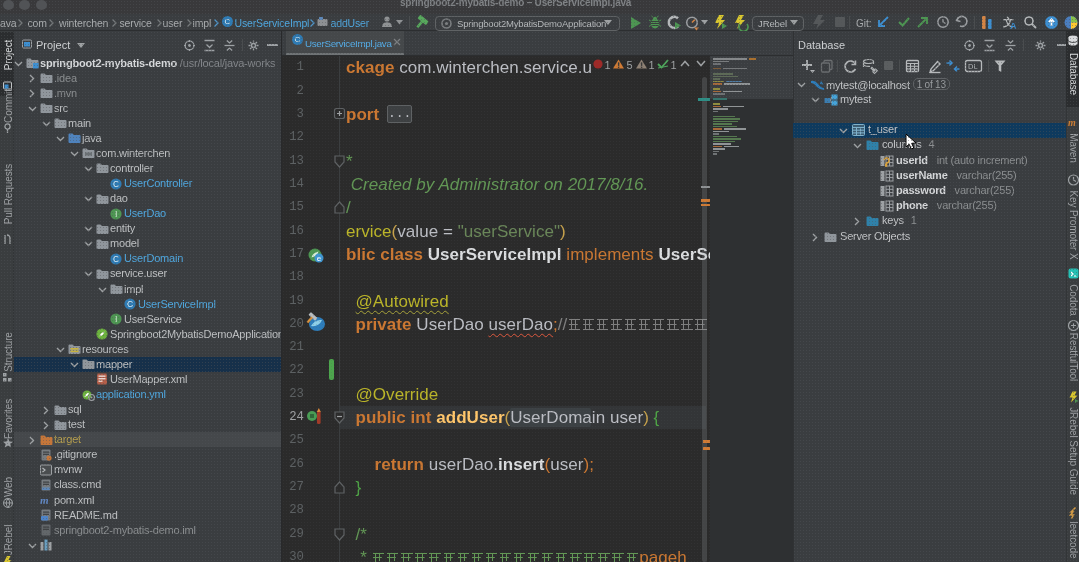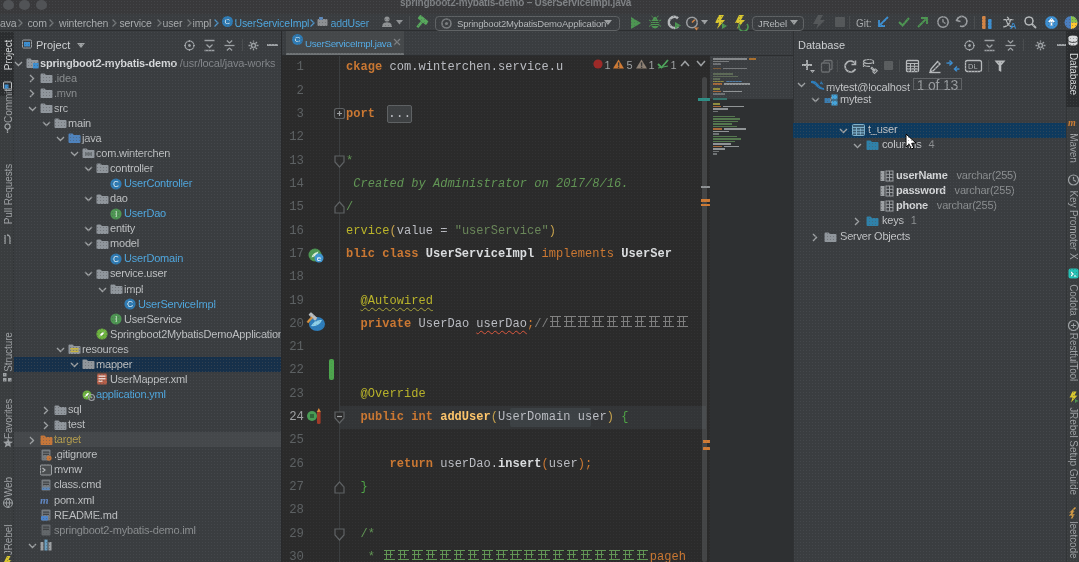--- a/index.html
+++ b/index.html
@@ -9,7 +9,7 @@
 .trow{position:absolute;left:0;width:268px;height:15.1px;font-size:11px;letter-spacing:-0.2px;color:#bec0c2;white-space:nowrap;overflow:hidden}
 .trow b{font-weight:bold;color:#d6d8da}
 .dbrow{position:absolute;left:0;width:273px;height:15.2px;font-size:11px;letter-spacing:-0.2px;color:#c3c5c7;white-space:nowrap;overflow:hidden}
-.cl{position:absolute;font-family:Liberation Mono, monospace;font-size:12px;line-height:23.33px;white-space:pre;letter-spacing:0.04px}
+.cl{position:absolute;font-family:Liberation Sans, sans-serif;font-size:17px;line-height:23.33px;white-space:pre;letter-spacing:0.04px}
 .num{position:absolute;width:24px;text-align:right;font-family:"Liberation Mono",monospace;font-size:12.3px;color:#5d6163;line-height:23.33px}
 .k{color:#cc7832;font-weight:bold}.w{color:#bcbec4}.wb{color:#dcdee0;font-weight:bold}
 .an{color:#bbb529}.cm{color:#629755}.st{color:#6a8759}.gd{color:#c7a24c}.gn{color:#4fa546}

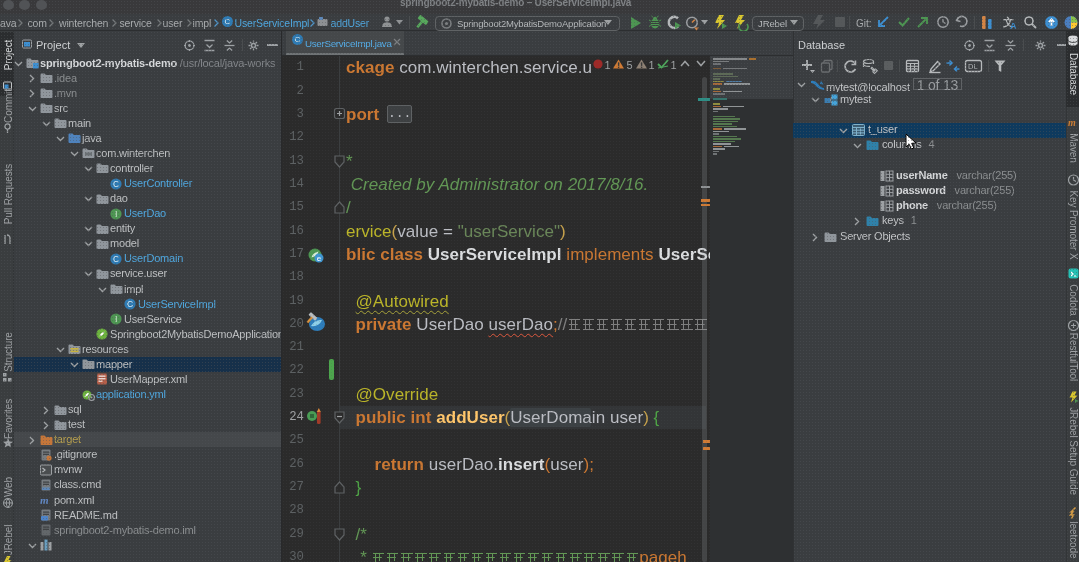--- a/index.html
+++ b/index.html
@@ -767,7 +767,7 @@
           <path d="M1 2 Q5 1 8 5 Q11 9 14 9 L14 11 Q10 11 7 8 Q4 4 1 4 Z" fill="#2d7dbb"></path>
           <path d="M11 2 L13.5 5.5 L10 5 Z" fill="#2d7dbb"></path>
         </svg>
-<div class="ab" style="left:33px;top:0.5px">mytest@localhost <span style="display:inline-block;border:1px solid #5f6265;border-radius:0;padding:0 3px;font-size:14px;color:#9a9da0;height:12px;line-height:12px;vertical-align:1px">1 of 13</span></div>
+<div class="ab" style="left:33px;top:0.5px">mytest@localhost <span style="display:inline-block;border:1px solid #5f6265;border-radius:5px;padding:0 3px;font-size:10px;color:#9a9da0;height:12px;line-height:12px;vertical-align:1px">1 of 13</span></div>
 </div>
 <div class="dbrow" style="top:92.20px;">
 <svg class="i" style="left:18px;top:5px" width="9" height="6" viewBox="0 0 9 6">

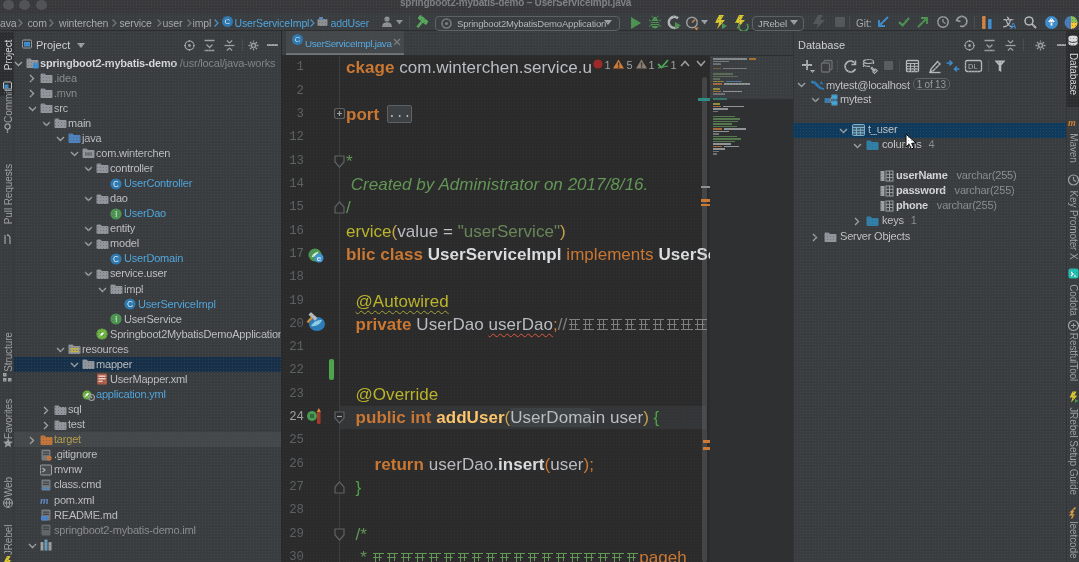--- a/index.html
+++ b/index.html
@@ -800,6 +800,15 @@
         </svg>
 <div class="ab" style="left:89px;top:0.5px">columns <span style="color:#8c8f91;margin-left:4px">4</span></div>
 </div>
+<div class="dbrow" style="top:153.00px;">
+<svg class="i" style="left:87px;top:1.5px" width="14" height="12">
+          <rect x="0.5" y="1" width="4" height="10" fill="#9da1a4"></rect>
+          <rect x="6" y="1" width="7" height="10" fill="none" stroke="#9da1a4" stroke-width="1"></rect>
+          <path d="M6 4.3 L13 4.3 M6 7.6 L13 7.6 M9.5 1 L9.5 11" stroke="#9da1a4" stroke-width="1"></path>
+          <path d="M4 5 A2.5 2.5 0 1 1 6.5 8 L6.5 11 L5 11 M6.5 9.5 L5 9.5" stroke="#d8a13c" stroke-width="1.5" fill="none"></path>
+        </svg>
+<div class="ab" style="left:103px;top:0.5px"><b style="color:#d4d6d8">userId</b> <span style="color:#8c8f91;font-size:11px;margin-left:6px">int (auto increment)</span></div>
+</div>
 <div class="dbrow" style="top:168.20px;">
 <svg class="i" style="left:87px;top:1.5px" width="14" height="12">
           <rect x="0.5" y="1" width="4" height="10" fill="#9da1a4"></rect>

